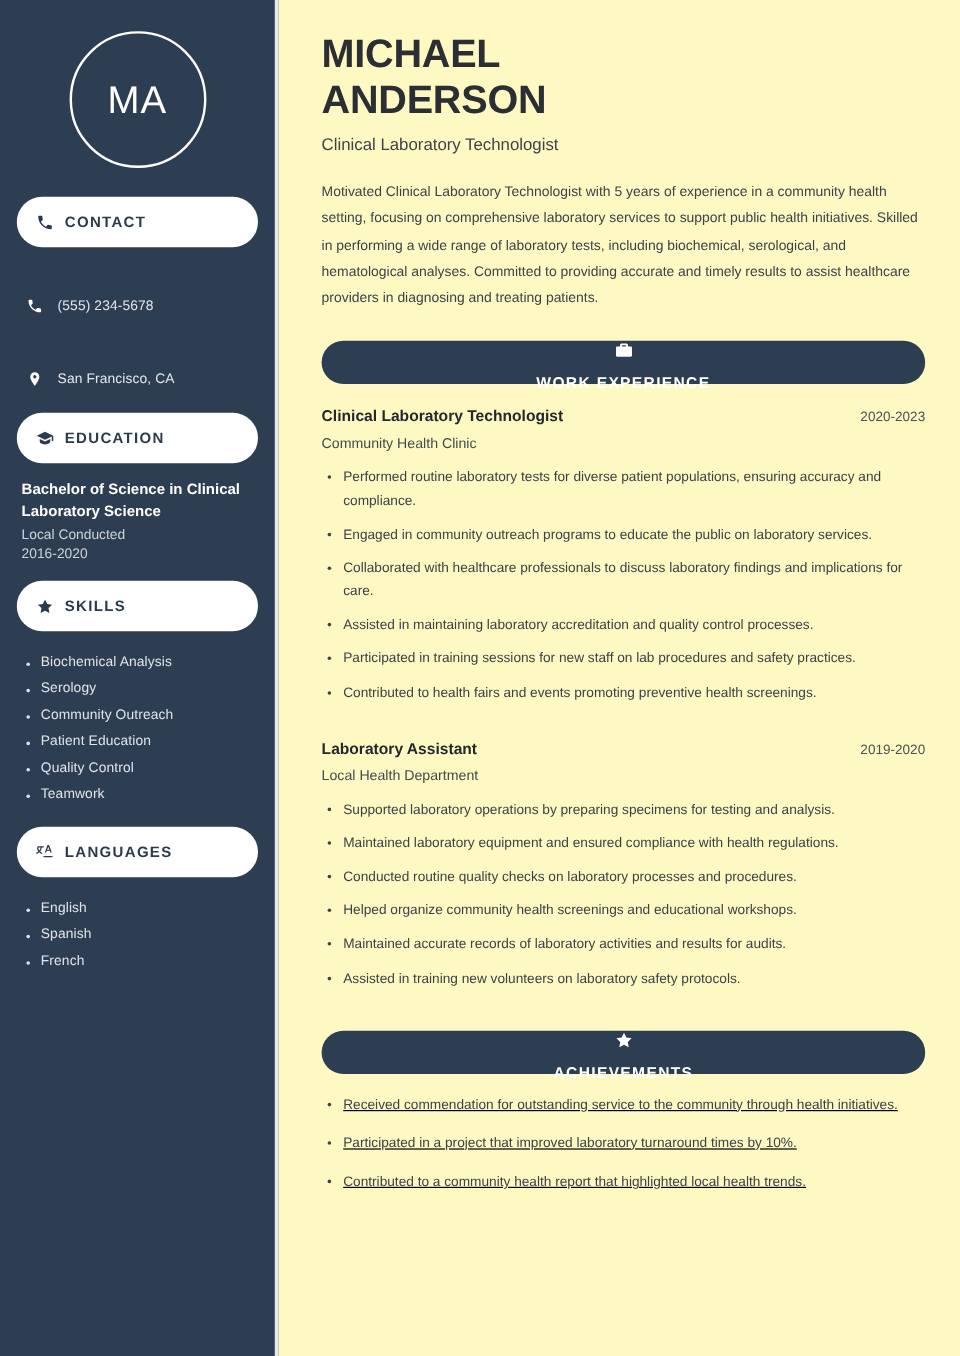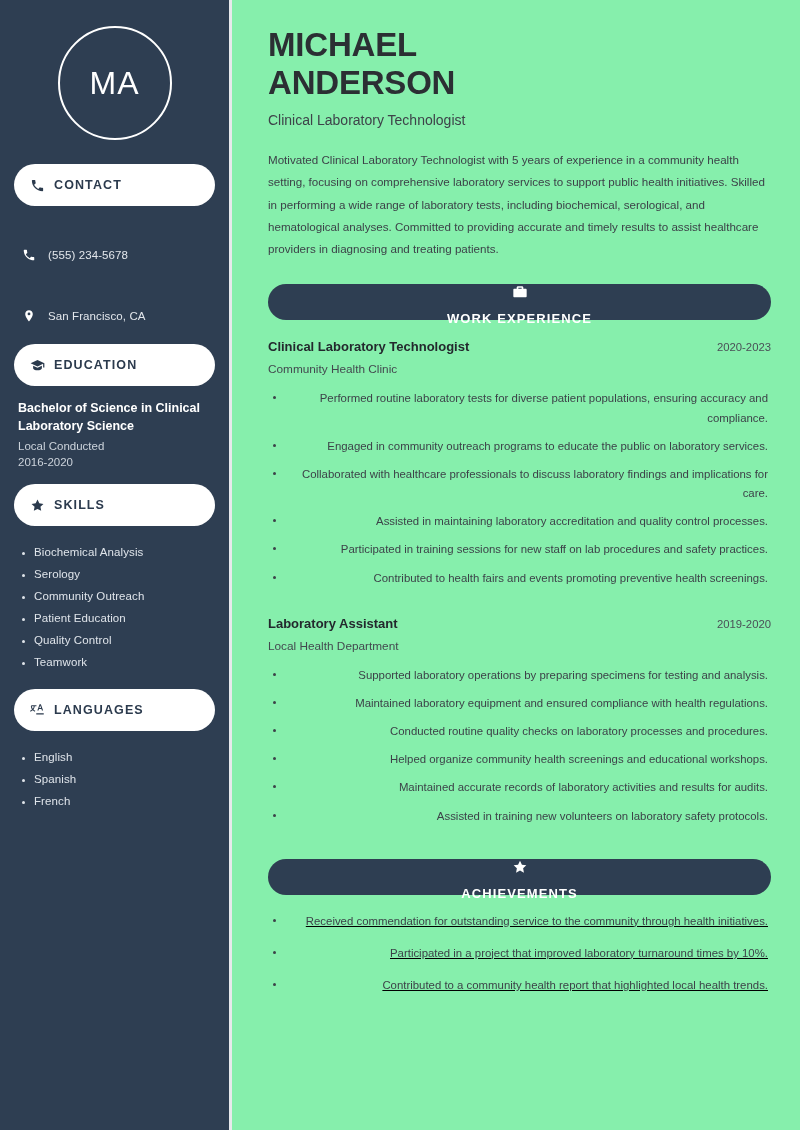--- a/index.html
+++ b/index.html
@@ -137,7 +137,7 @@
   .main {
     flex: 1;
     padding: 26px 29px 0 36px;
-    background: #86efac;
+    background: #fef9c3;
   }
 
   .name {

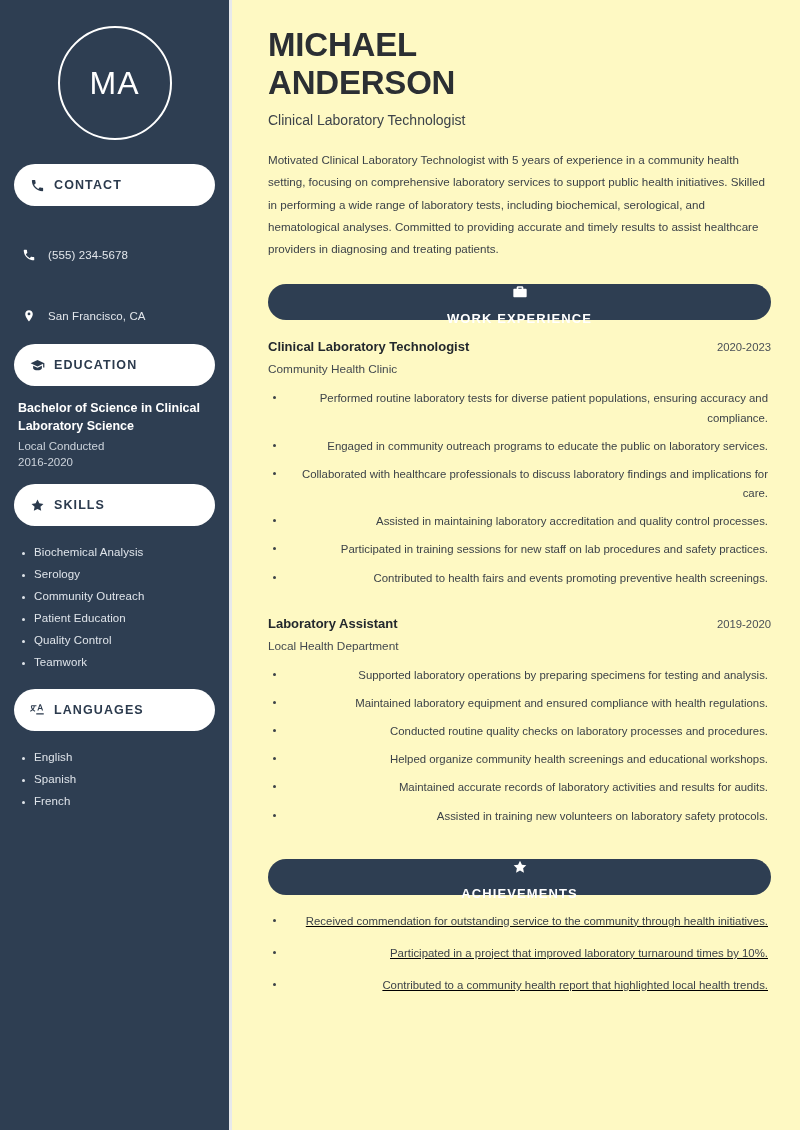--- a/index.html
+++ b/index.html
@@ -219,7 +219,6 @@
     color: #3c4248;
     padding: 0 0 9px 18px;
     max-width: 500px;
-    text-align: right;
   }
   .bullets li::before {
     content: "";

